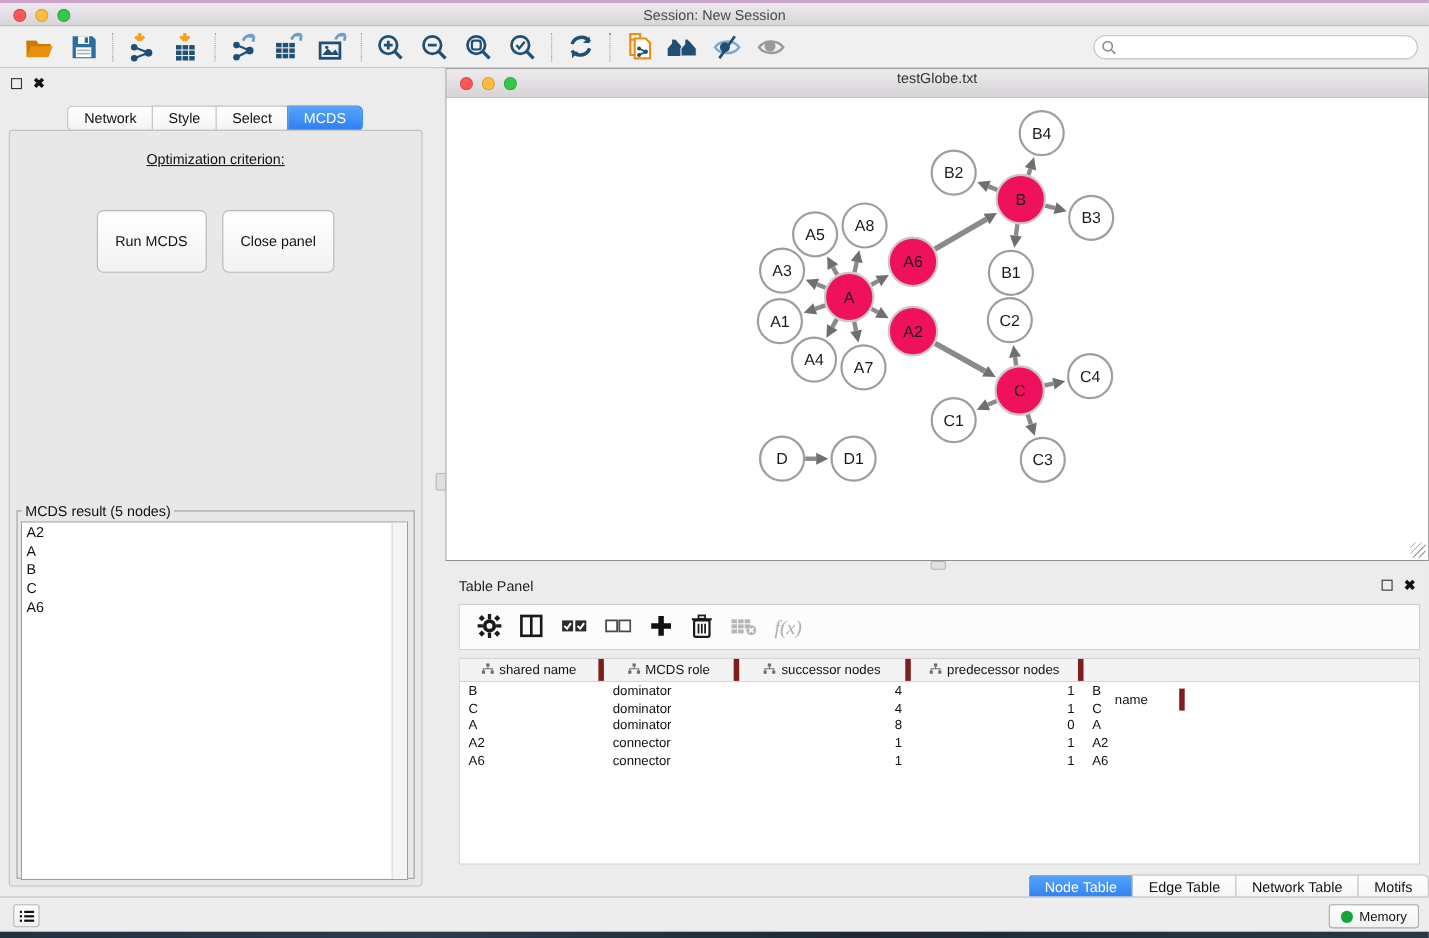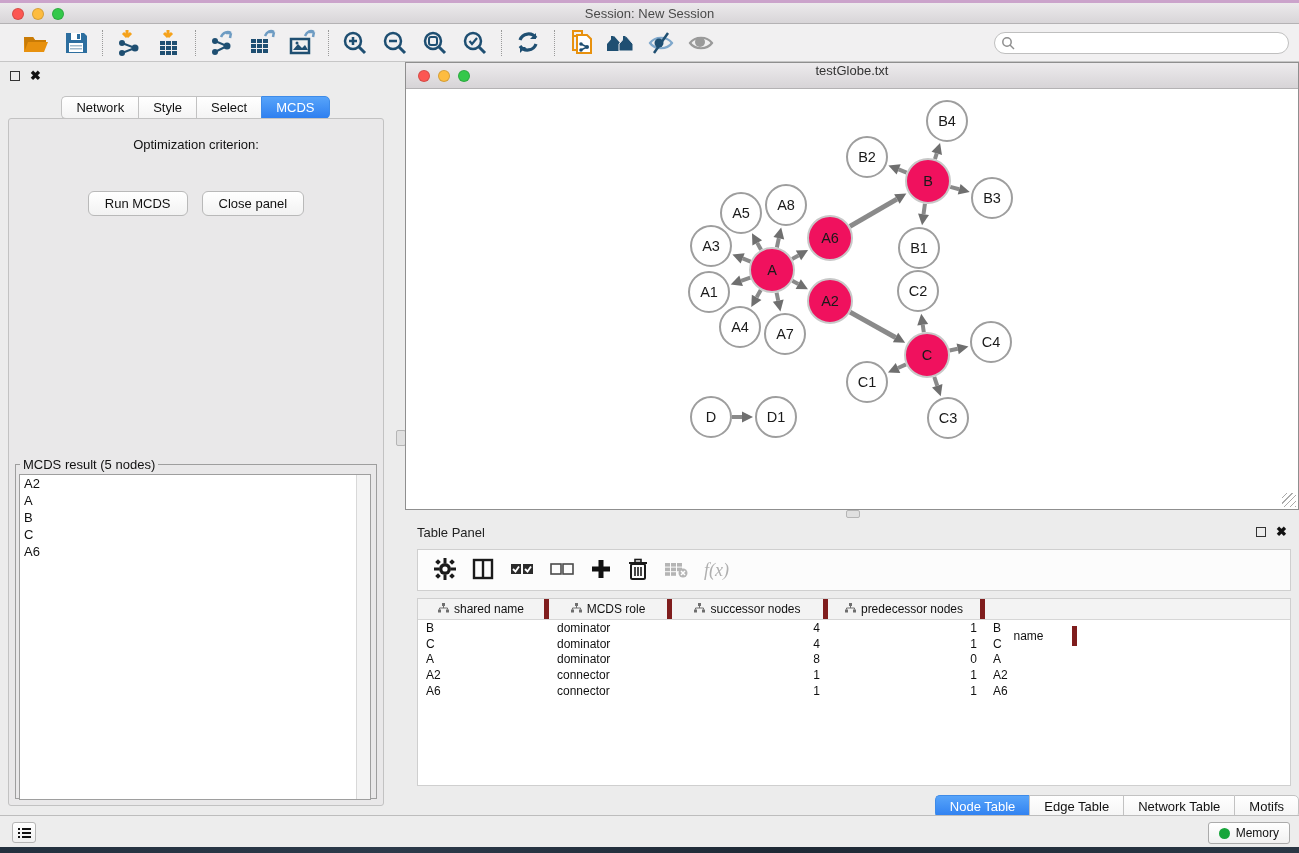--- a/index.html
+++ b/index.html
@@ -40,7 +40,7 @@
   .seg:last-child { border-radius:0 5px 5px 0; border-right:1px solid #C2C2C2; }
   .seg.active { background:linear-gradient(#57A4FA,#2E7FF0); color:#FFF; border-color:#3E8BE8; }
   .cp-content { position:absolute; left:8px; top:56px; width:376px; height:688px;
-    border:1px solid #C2C2C2; border-radius:3px; background:#E9E8E9; }
+    border:1px solid #C2C2C2; border-radius:3px; background:#E9E8E9;text-decoration:underline; }
   .opt-label { text-align:center; margin-top:18px; font-size:13px; color:#111; }
   .dropdown { position:absolute; left:34px; top:38px; width:314px; height:24px; background:#FFF;
     border:1px solid #ABABAB; border-radius:4px; display:flex; align-items:center; }

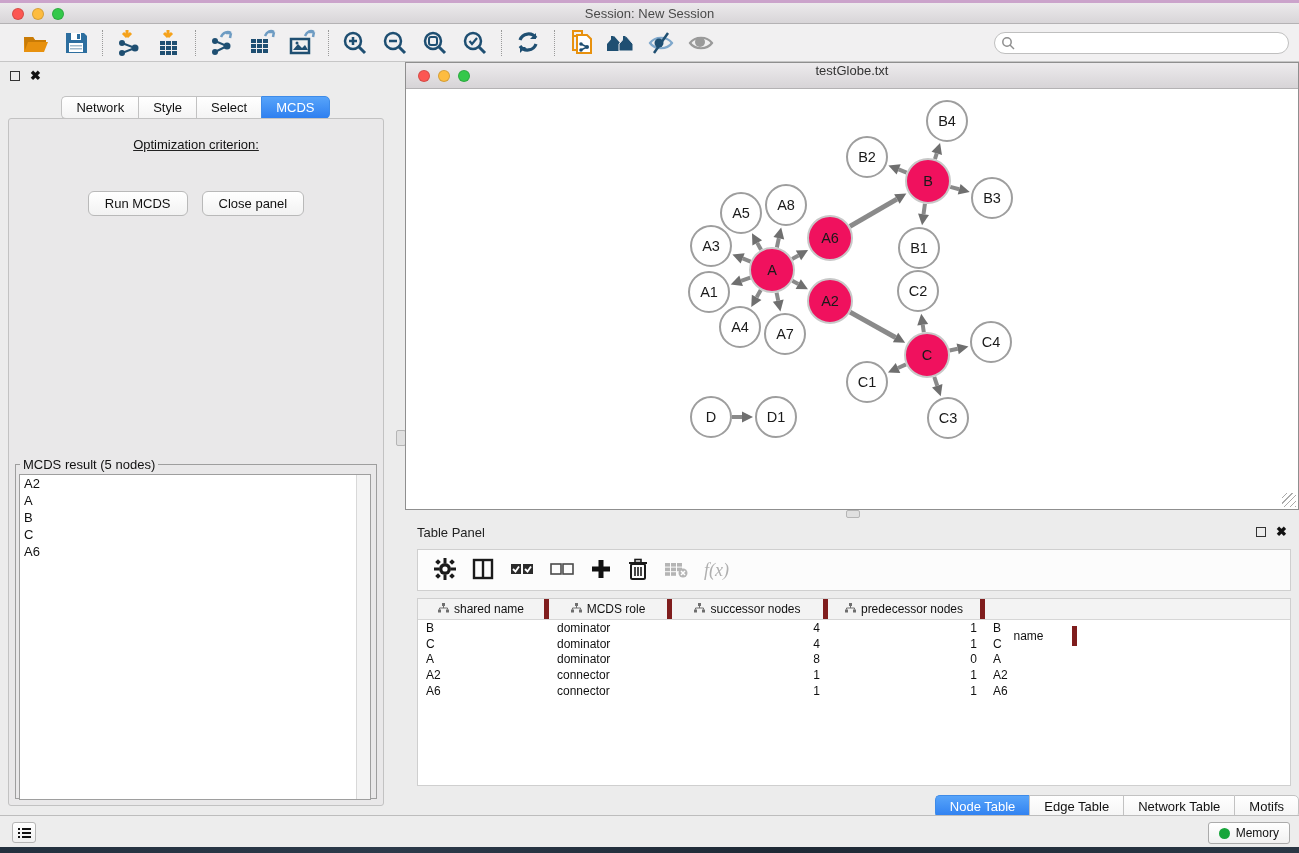--- a/index.html
+++ b/index.html
@@ -51,7 +51,7 @@
   .tri-down { width:0; height:0; border-left:4px solid transparent; border-right:4px solid transparent; border-top:5px solid #FFF; }
   .cp-buttons { position:absolute; top:72px; width:100%; display:flex; justify-content:center; gap:14px; }
   .mac-btn { background:linear-gradient(#FFFFFF,#F2F2F2); border:1px solid #B9B9B9; border-radius:6px;
-    padding:4px 16px; font-size:13px; color:#111; }
+    padding:20px 16px; font-size:13px; color:#111; }
   .result-box { position:absolute; left:6px; top:338px; width:362px; height:342px;
     border:1px solid #9E9E9E; background:#E9E8E9; padding:0; }
   .result-box legend { font-size:13px; color:#111; margin-left:4px; padding:0 3px; }

